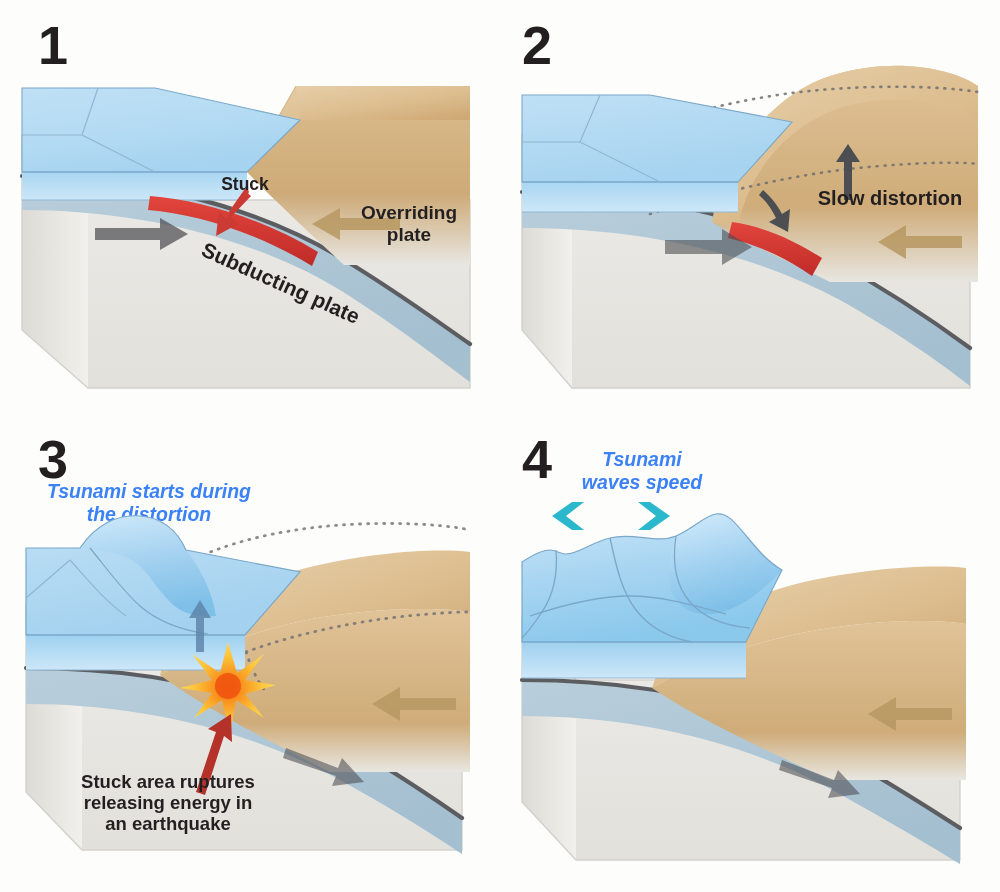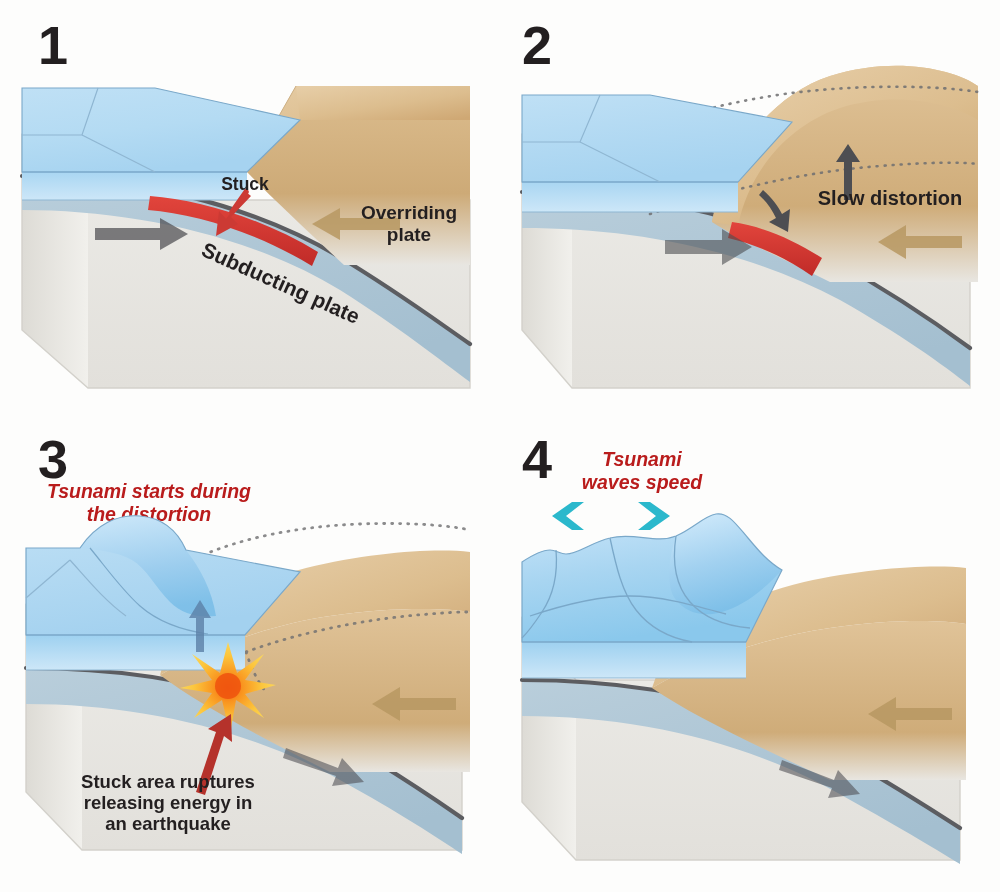--- a/index.html
+++ b/index.html
@@ -50,7 +50,7 @@
     font-size: 19.5px;
     line-height: 1.18;
     text-align: center;
-    color: #b91c1c;
+    color: #3b82f6;
     white-space: pre-line;
   }
   #caption-3 { left: 18px; top: 60px; width: 262px; }

